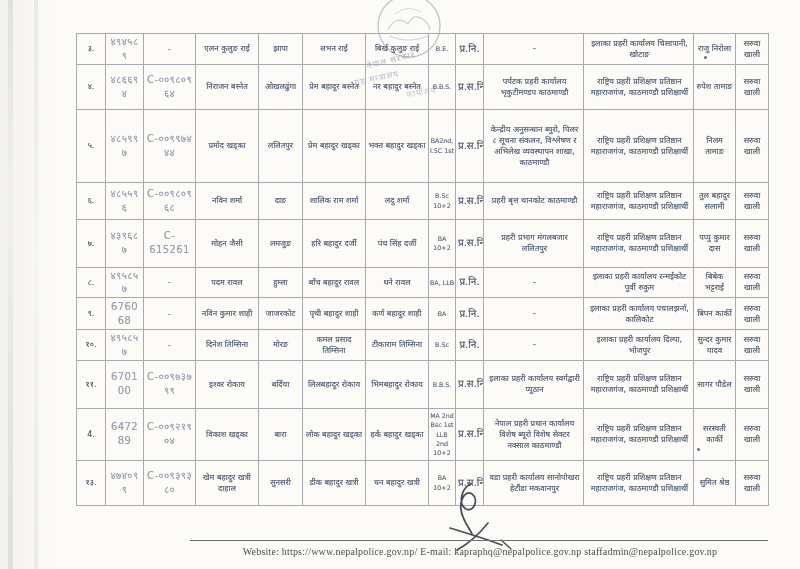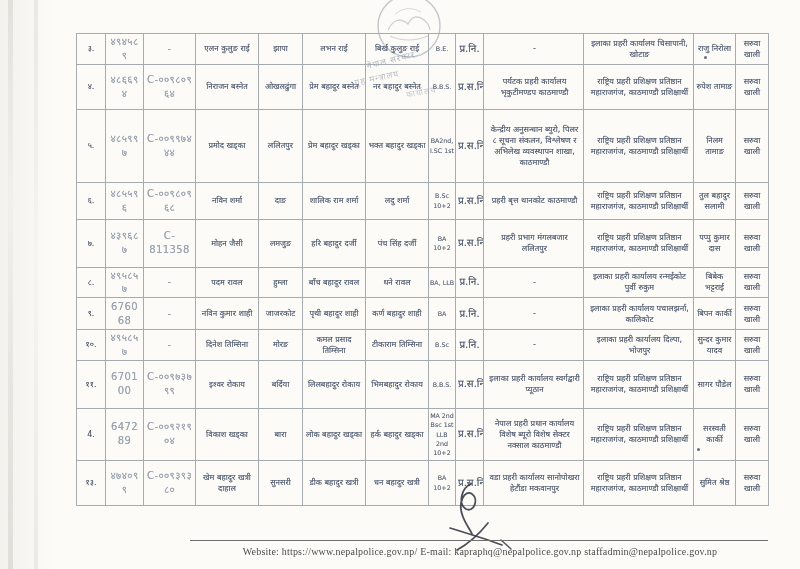--- a/index.html
+++ b/index.html
@@ -167,7 +167,7 @@
         <tr>
           <td>७.</td>
           <td>४३९६८७</td>
-          <td>C-811358</td>
+          <td>C-615261</td>
           <td>मोहन जैसी</td>
           <td>लमजुङ</td>
           <td>हरि बहादुर दर्जी</td>

